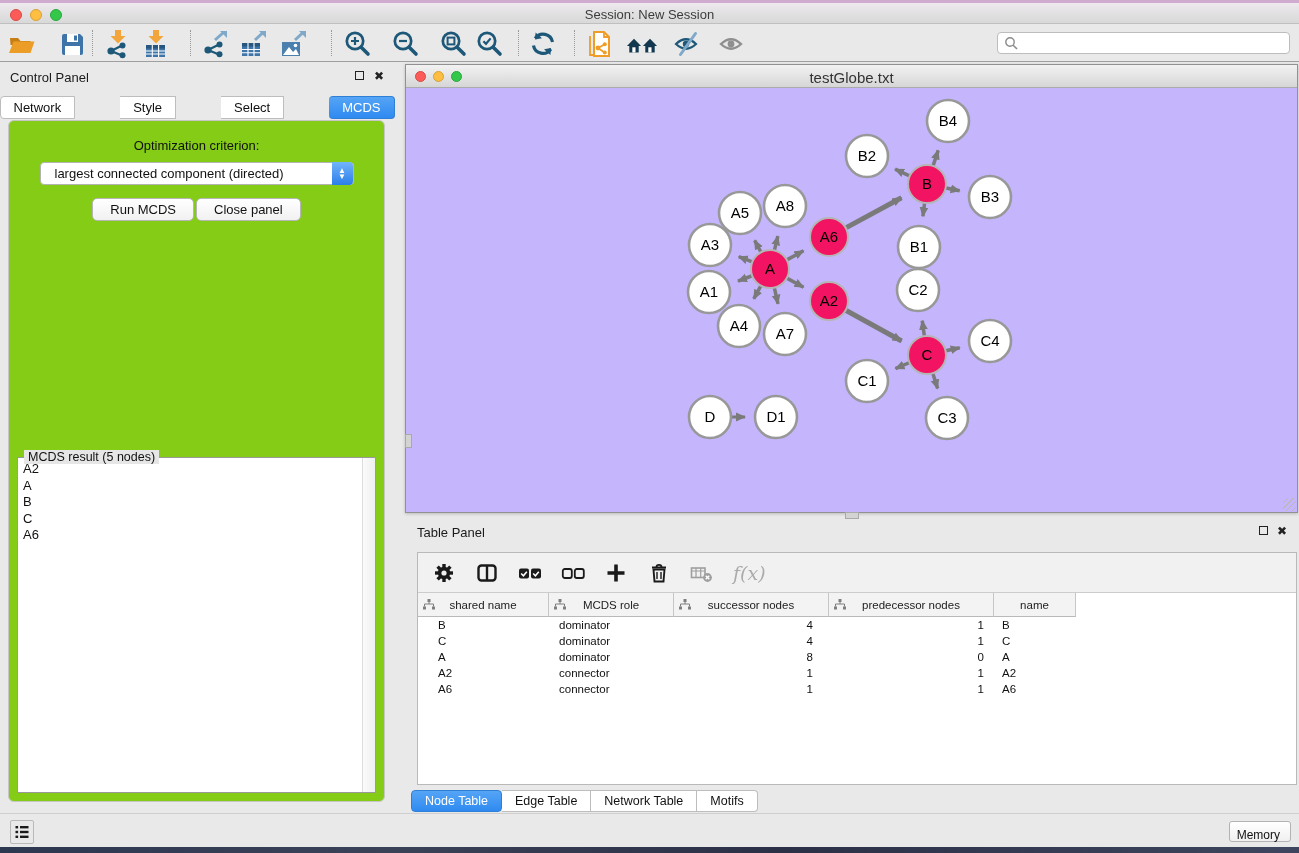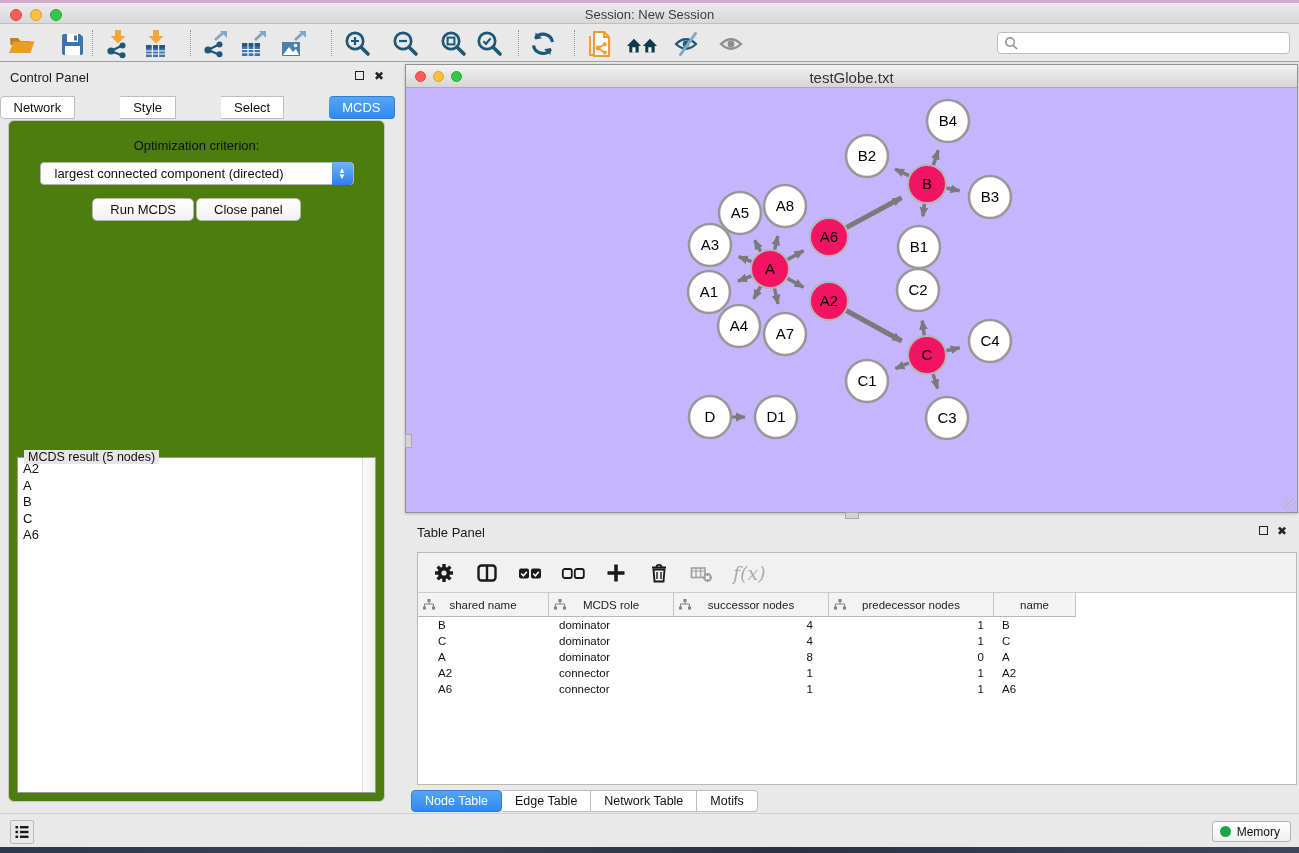--- a/index.html
+++ b/index.html
@@ -44,7 +44,7 @@
   .seg.last { border-radius:0 4px 4px 0; }
   .seg.active { background:linear-gradient(#55a5f6,#2f8af0); color:#fff; border-color:#2f7fd6; border-radius:4px; }
   .cp-content { position:absolute; left:8px; right:9px; top:56px; height:682px;
-    background:#4d7c0f; border:1px solid #c6c6c6; border-radius:6px; }
+    background:#84cc16; border:1px solid #c6c6c6; border-radius:6px; }
   .opt-label { margin-top:17px; text-align:center; font-size:13px; color:#111; }
   .dropdown { position:relative; margin:9px auto 0 auto; width:314px; height:23px; background:#fff;
     border:1px solid #b3b3b3; border-radius:4px; font-size:13px; color:#111; line-height:21px;

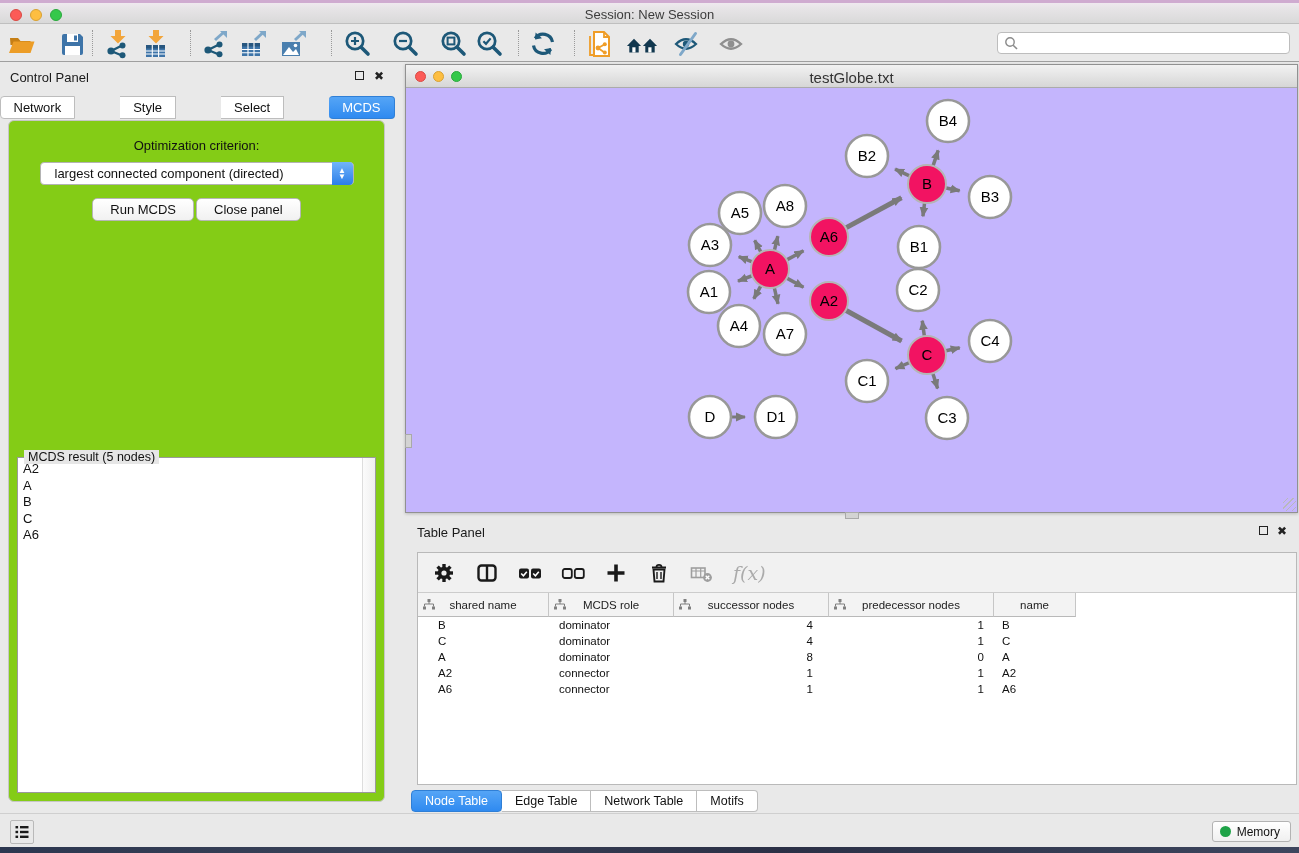--- a/index.html
+++ b/index.html
@@ -115,7 +115,7 @@
     display:flex; align-items:center; justify-content:center; }
   .memory-btn { position:absolute; right:8px; top:7px; height:21px; padding:0 10px 0 7px;
     background:linear-gradient(#ffffff,#f0f0f0); border:1px solid #b3b3b3; border-radius:3px;
-    font-size:12px; color:#111; display:flex; align-items:center; gap:6px; }
+    font-size:12px; color:#111; display:flex; align-items:center; gap:6px;flex-direction:column; }
   .mem-dot { width:11px; height:11px; border-radius:50%; background:#1fa348; }
   .desktop-strip { position:absolute; left:0; top:847px; width:100%; height:6px;
     background:linear-gradient(90deg,#2c3750,#3a4258 30%,#2b3046 60%,#3d465e); }

